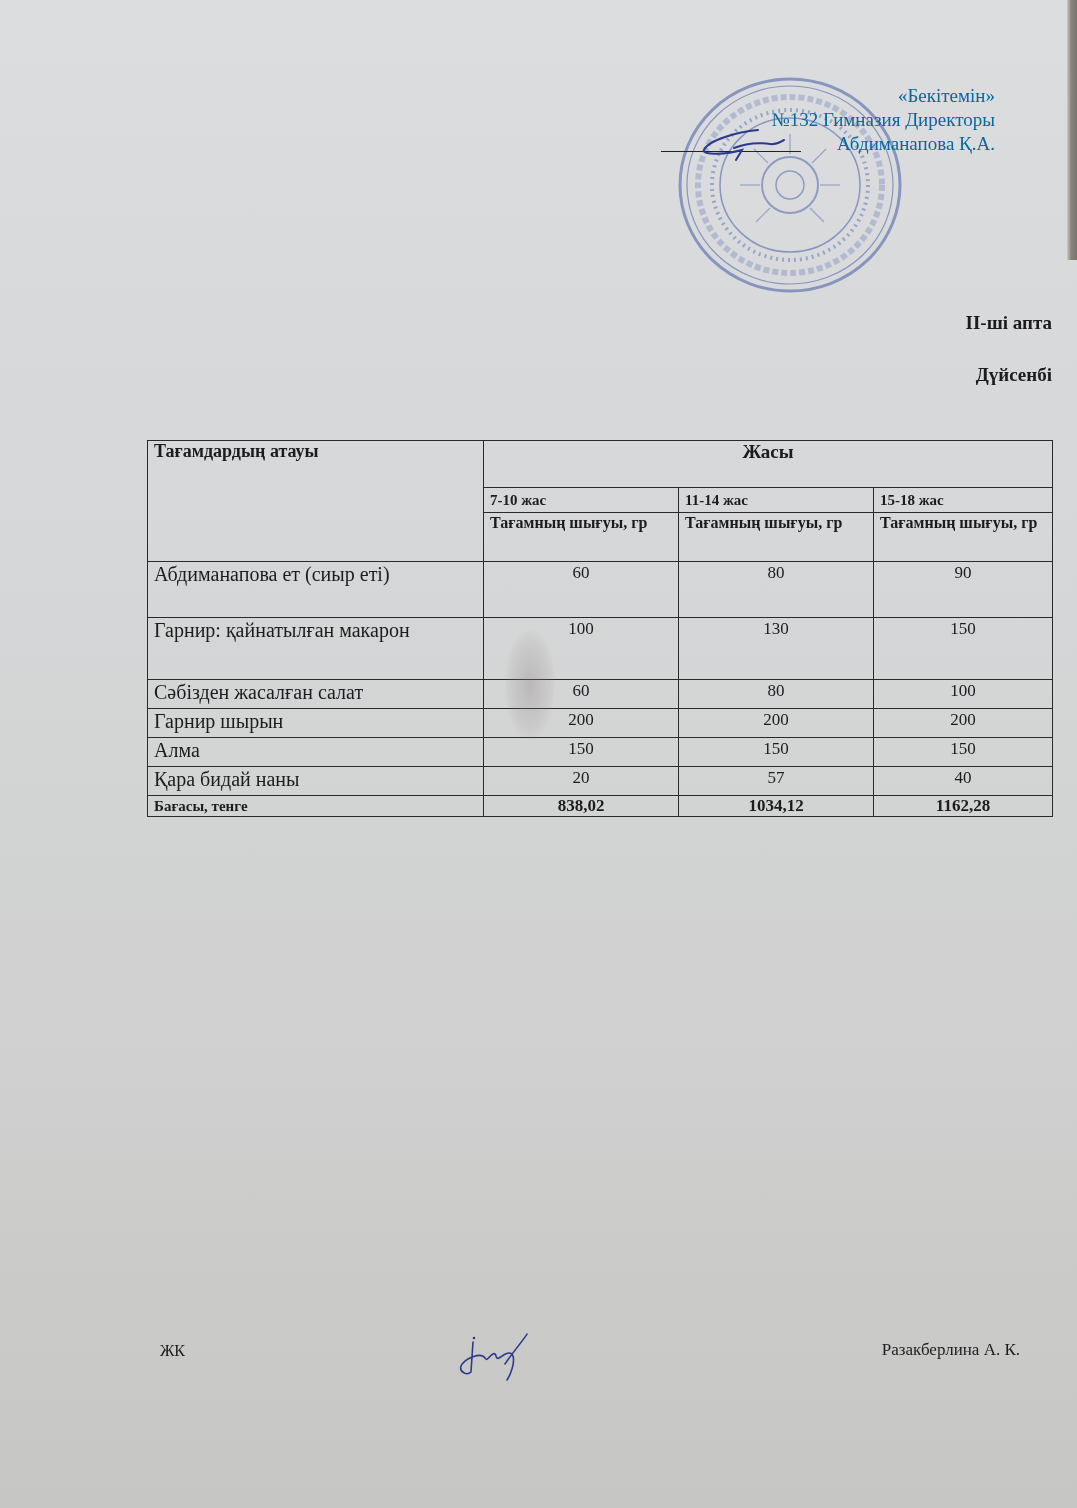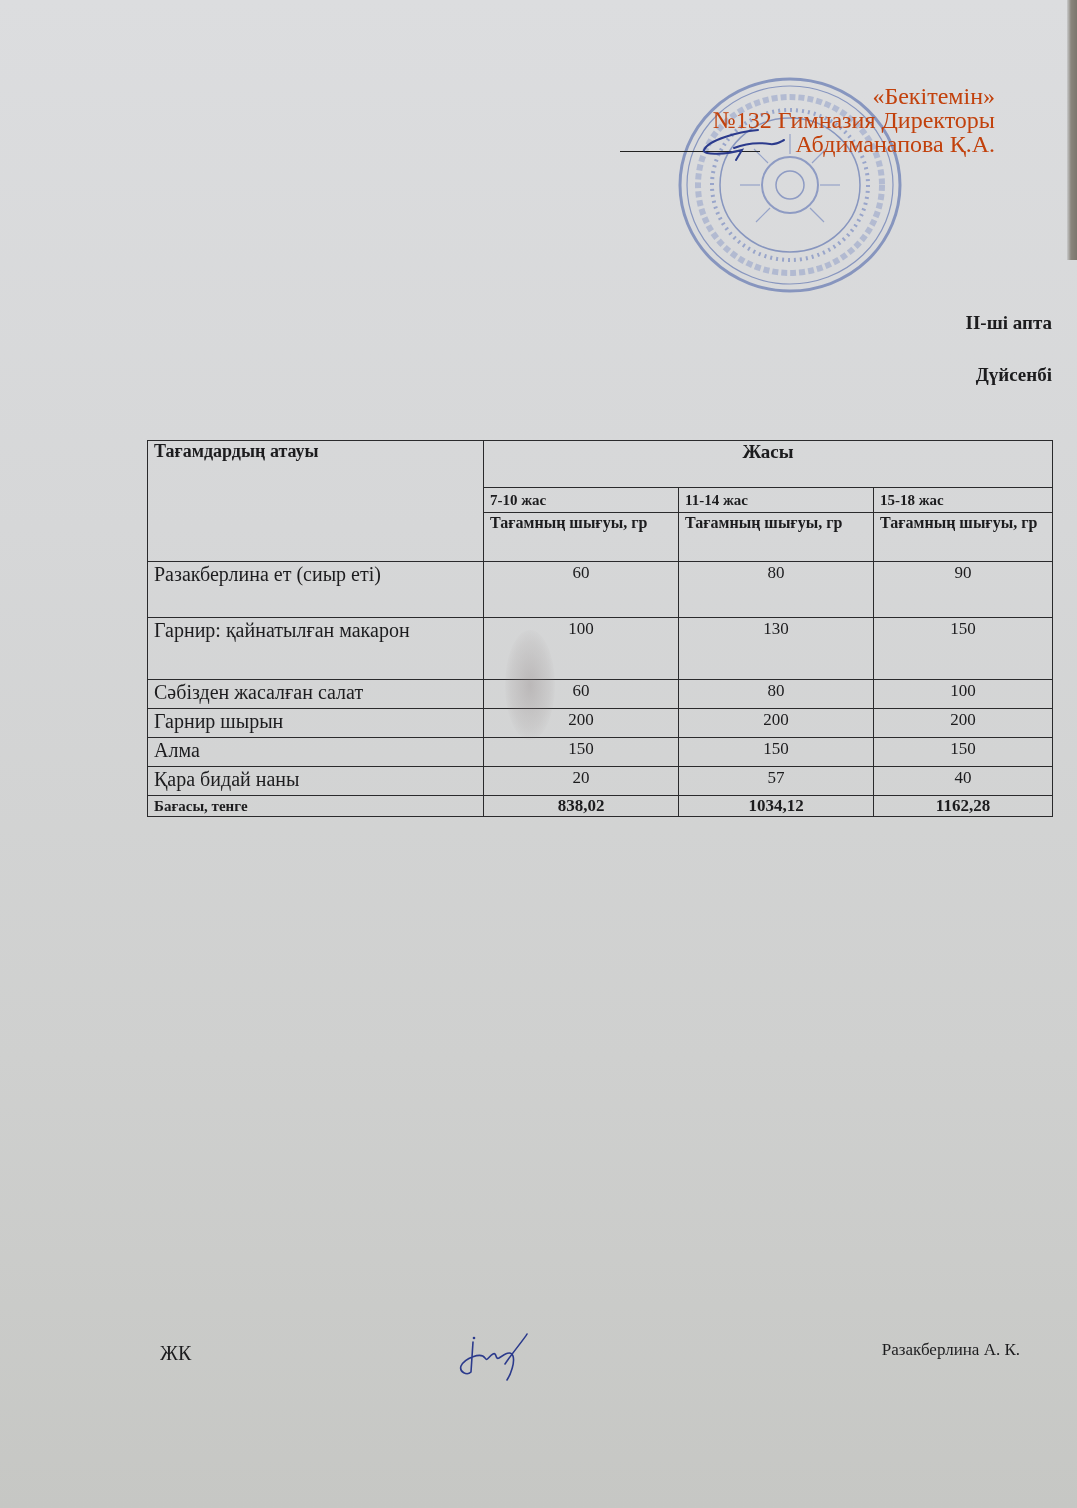--- a/index.html
+++ b/index.html
@@ -28,9 +28,9 @@
     right: 82px;
     top: 84px;
     text-align: right;
-    font-size: 24px;
+    font-size: 19px;
     line-height: 24px;
-    color: #c2410c;
+    color: #0369a1;
     z-index: 2;
   }
   .approval .line { display: block; }

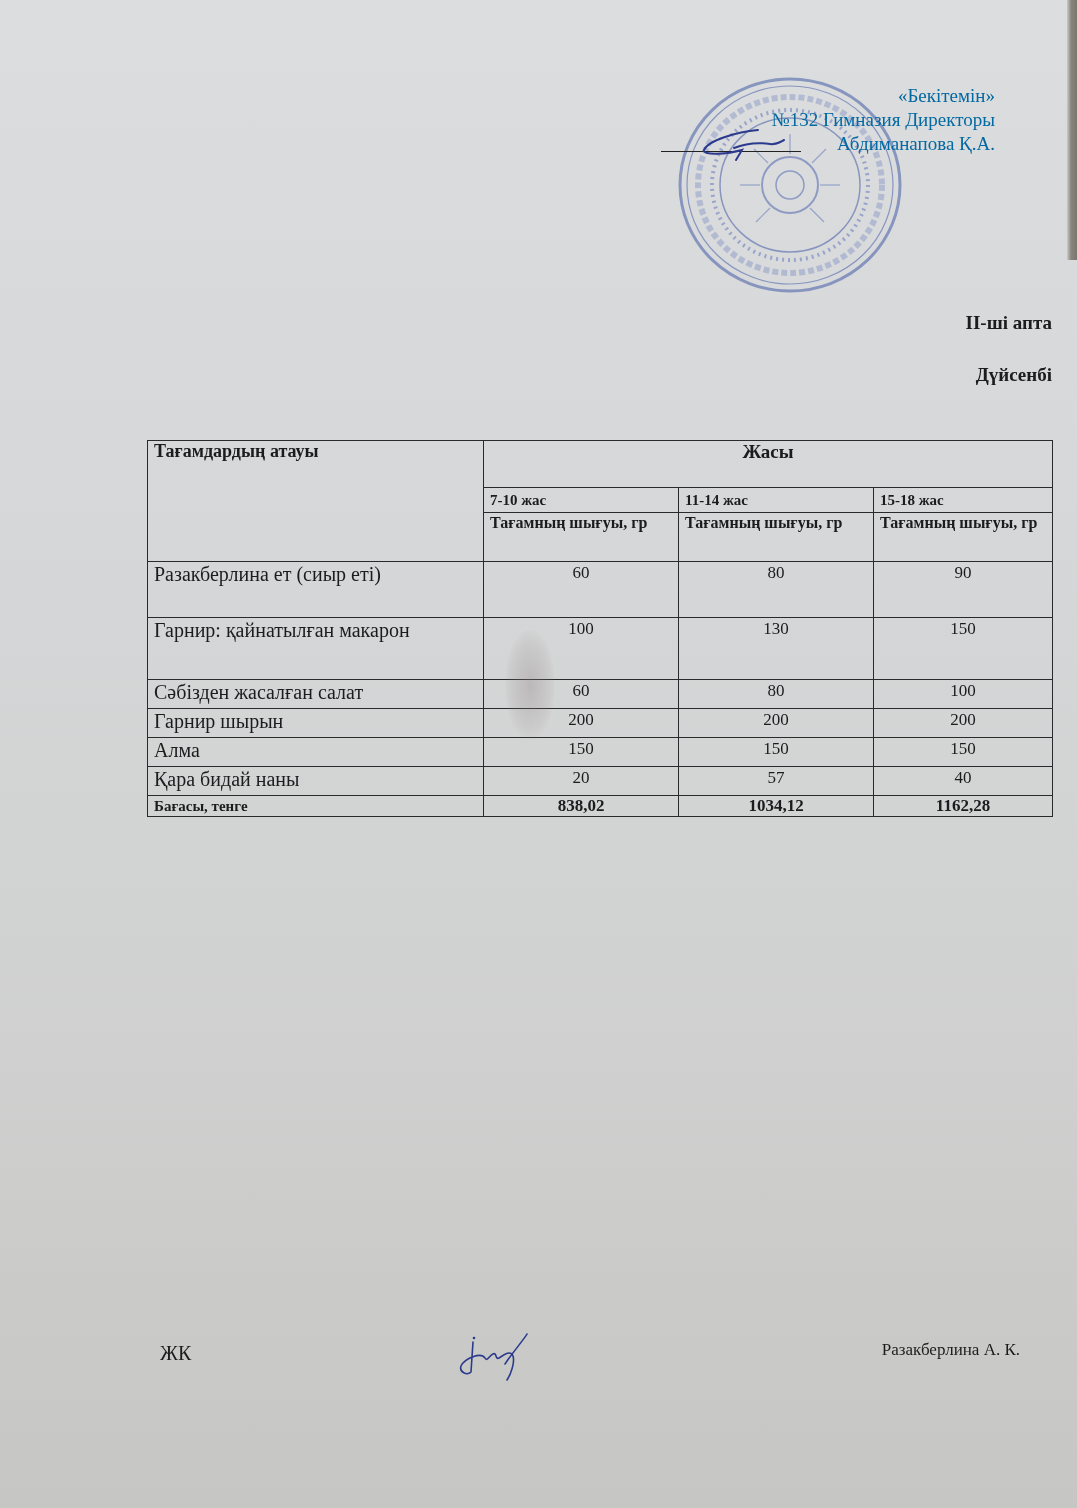--- a/index.html
+++ b/index.html
@@ -227,7 +227,7 @@
     <th class="output-header">Тағамның шығуы, гр</th>
   </tr>
   <tr class="r-tall">
-    <td class="dish-name">Разакберлина ет  (сиыр еті)</td>
+    <td class="dish-name">Абдиманапова ет  (сиыр еті)</td>
     <td class="val">60</td>
     <td class="val">80</td>
     <td class="val">90</td>

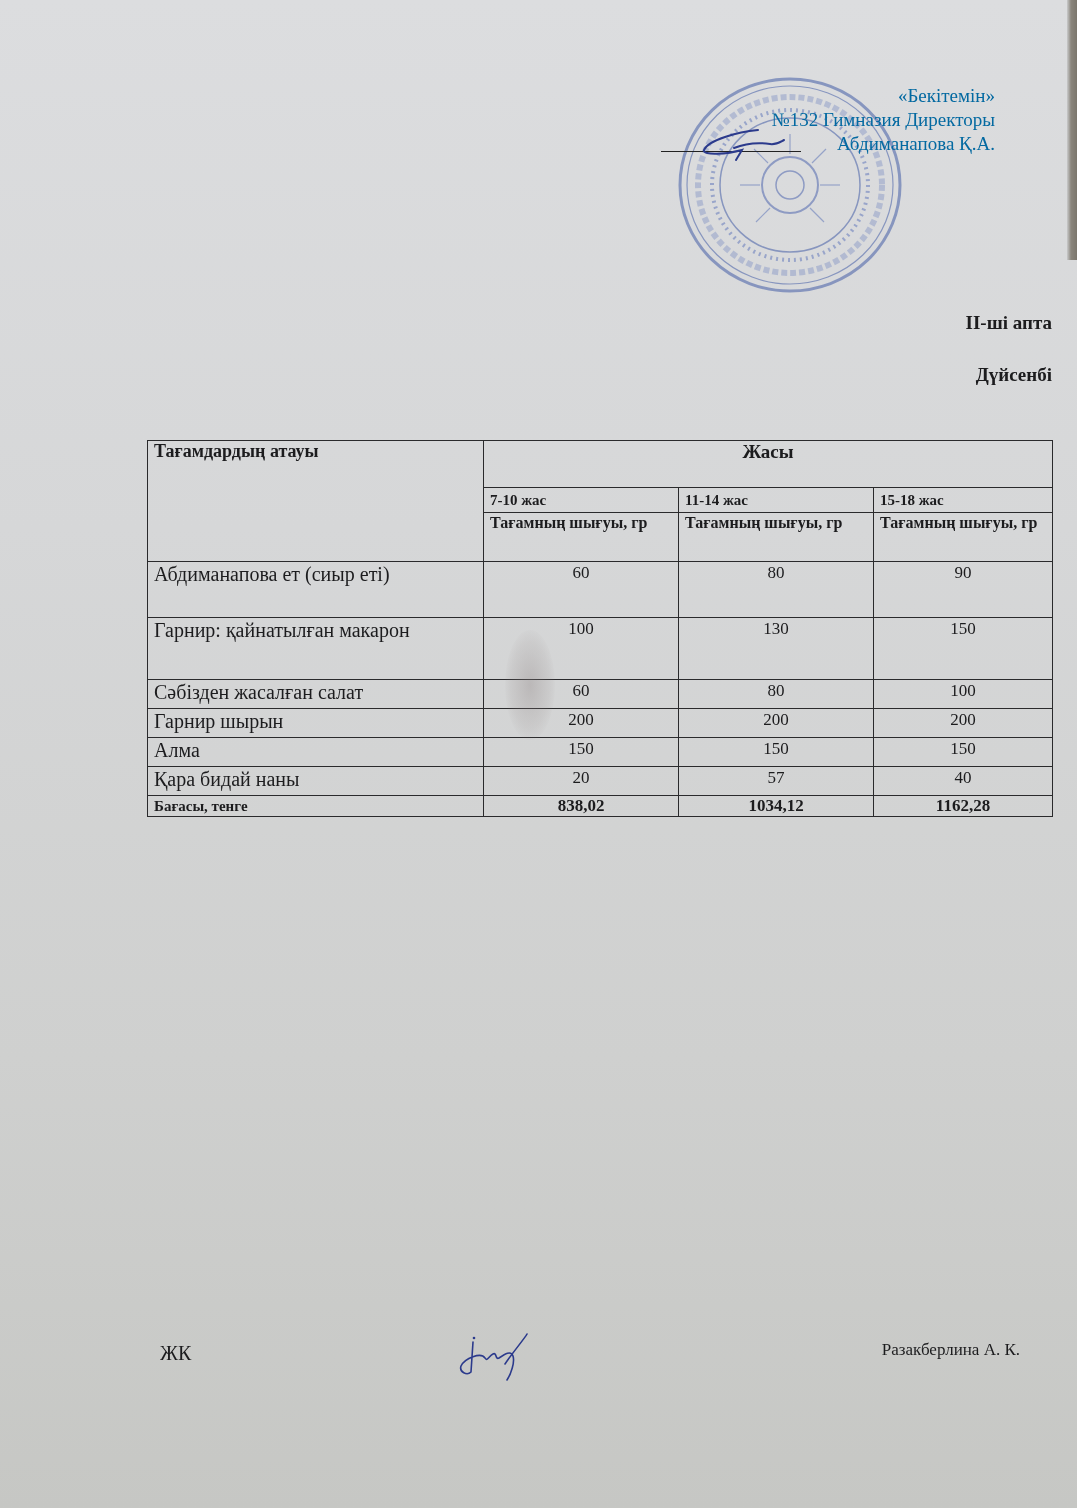--- a/index.html
+++ b/index.html
@@ -148,7 +148,7 @@
     position: absolute;
     left: 160px;
     top: 1342px;
-    font-size: 20px;
+    font-size: 16px;
   }
   .footer-right {
     position: absolute;

